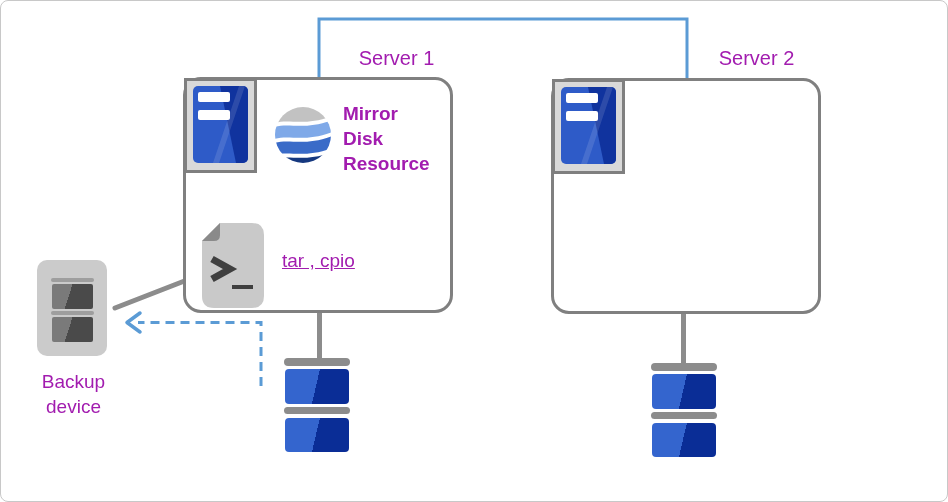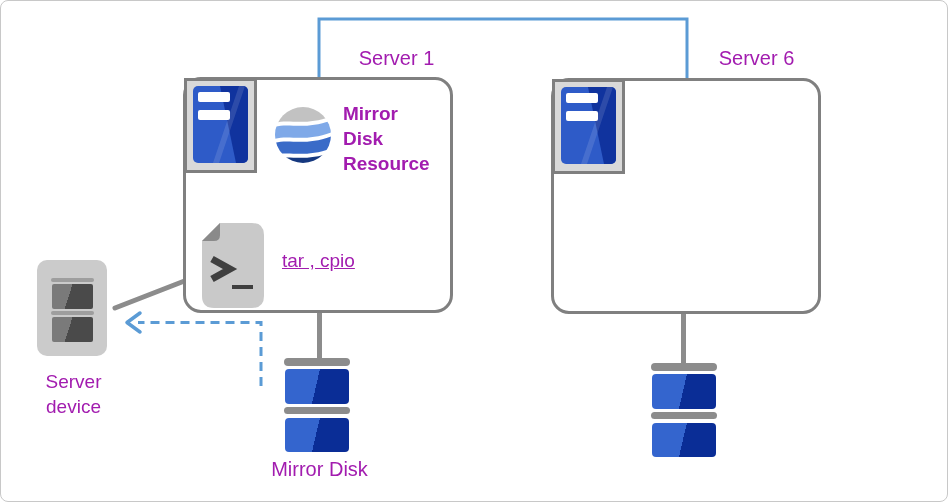--- a/index.html
+++ b/index.html
@@ -81,7 +81,7 @@
   <div class="server-box box-s2"></div>
 
   <div class="label server-title title-s1">Server 1</div>
-  <div class="label server-title title-s2">Server 6</div>
+  <div class="label server-title title-s2">Server 2</div>
 
   <div class="icon-frame frame-s1">
     <svg width="67" height="89" viewBox="0 0 67 89">

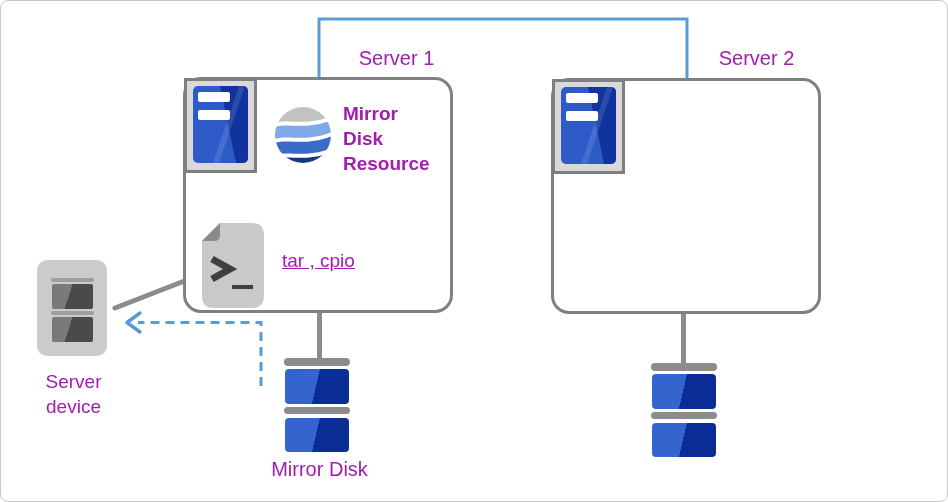--- a/index.html
+++ b/index.html
@@ -172,7 +172,7 @@
     <div class="tape-platter"></div>
   </div>
 
-  <div class="label backup-label">Server
+  <div class="label backup-label">Backup
 device</div>
 
 </div>

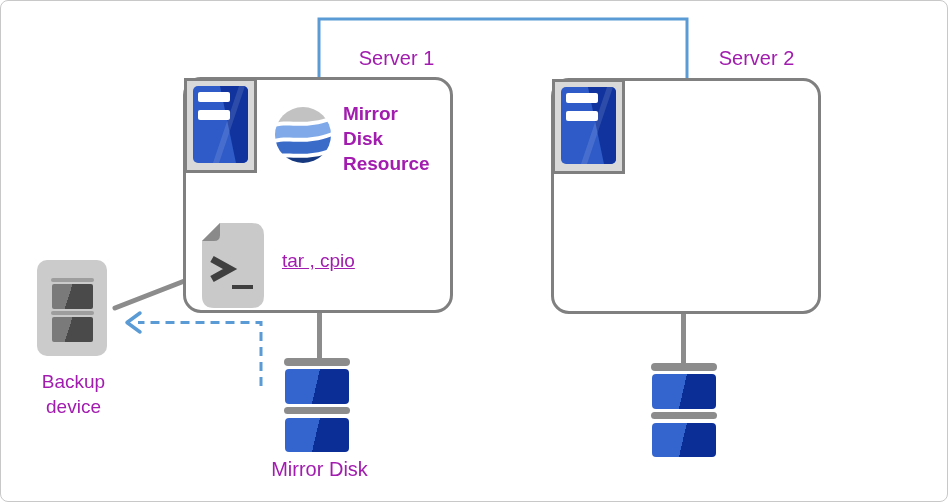--- a/index.html
+++ b/index.html
@@ -163,7 +163,6 @@
     <div class="disk-platter bottom"></div>
   </div>
 
-  <div class="label mirror-disk-label">Mirror Disk</div>
 
   <div class="backup-device">
     <div class="tape-bar"></div>

